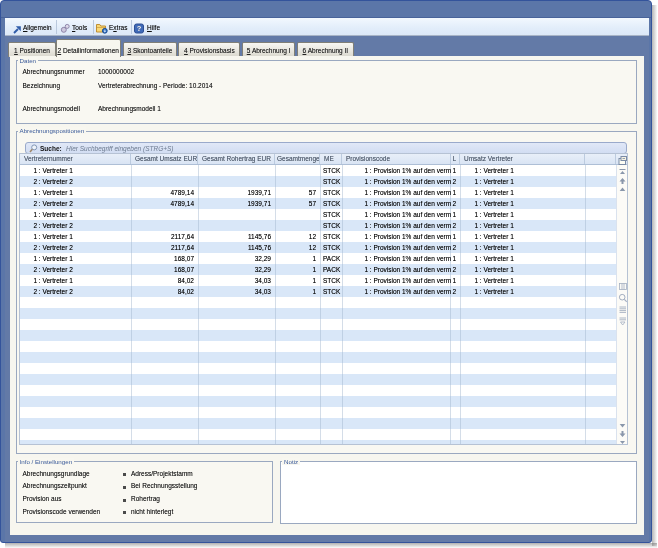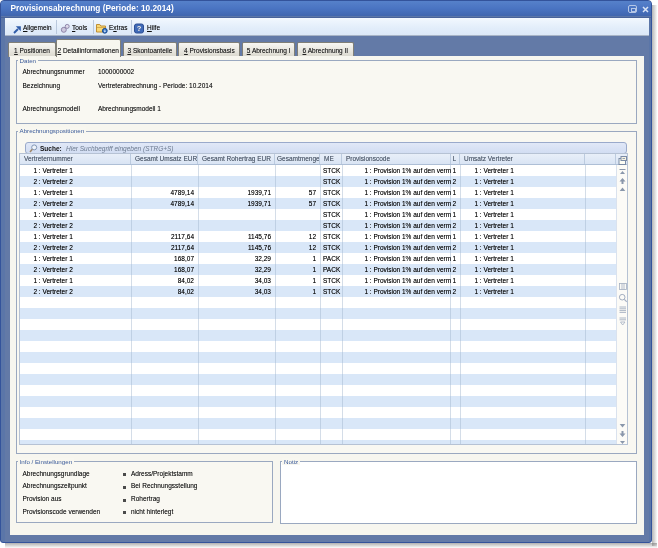--- a/index.html
+++ b/index.html
@@ -80,13 +80,6 @@
 <div id="shadowR"></div>
 <div id="shadowB"></div>
 <div id="win">
-  <div id="title">
-    <span class="txt">Provisionsabrechnung (Periode: 10.2014)</span>
-    <div id="btnRestore"></div>
-    <svg id="btnClose" width="7" height="7" viewBox="0 0 7 7" style="position:absolute;left:640.5px;top:4.5px">
-        <path d="M1 1 L6 6 M6 1 L1 6" stroke="#d9e3f5" stroke-width="1.5"></path>
-      </svg>
-  </div>
   <div id="tstripline"></div>
   <div id="toolbar">
     <svg class="tbitem" style="left:8px;top:5px" width="9" height="9" viewBox="0 0 9 9">

